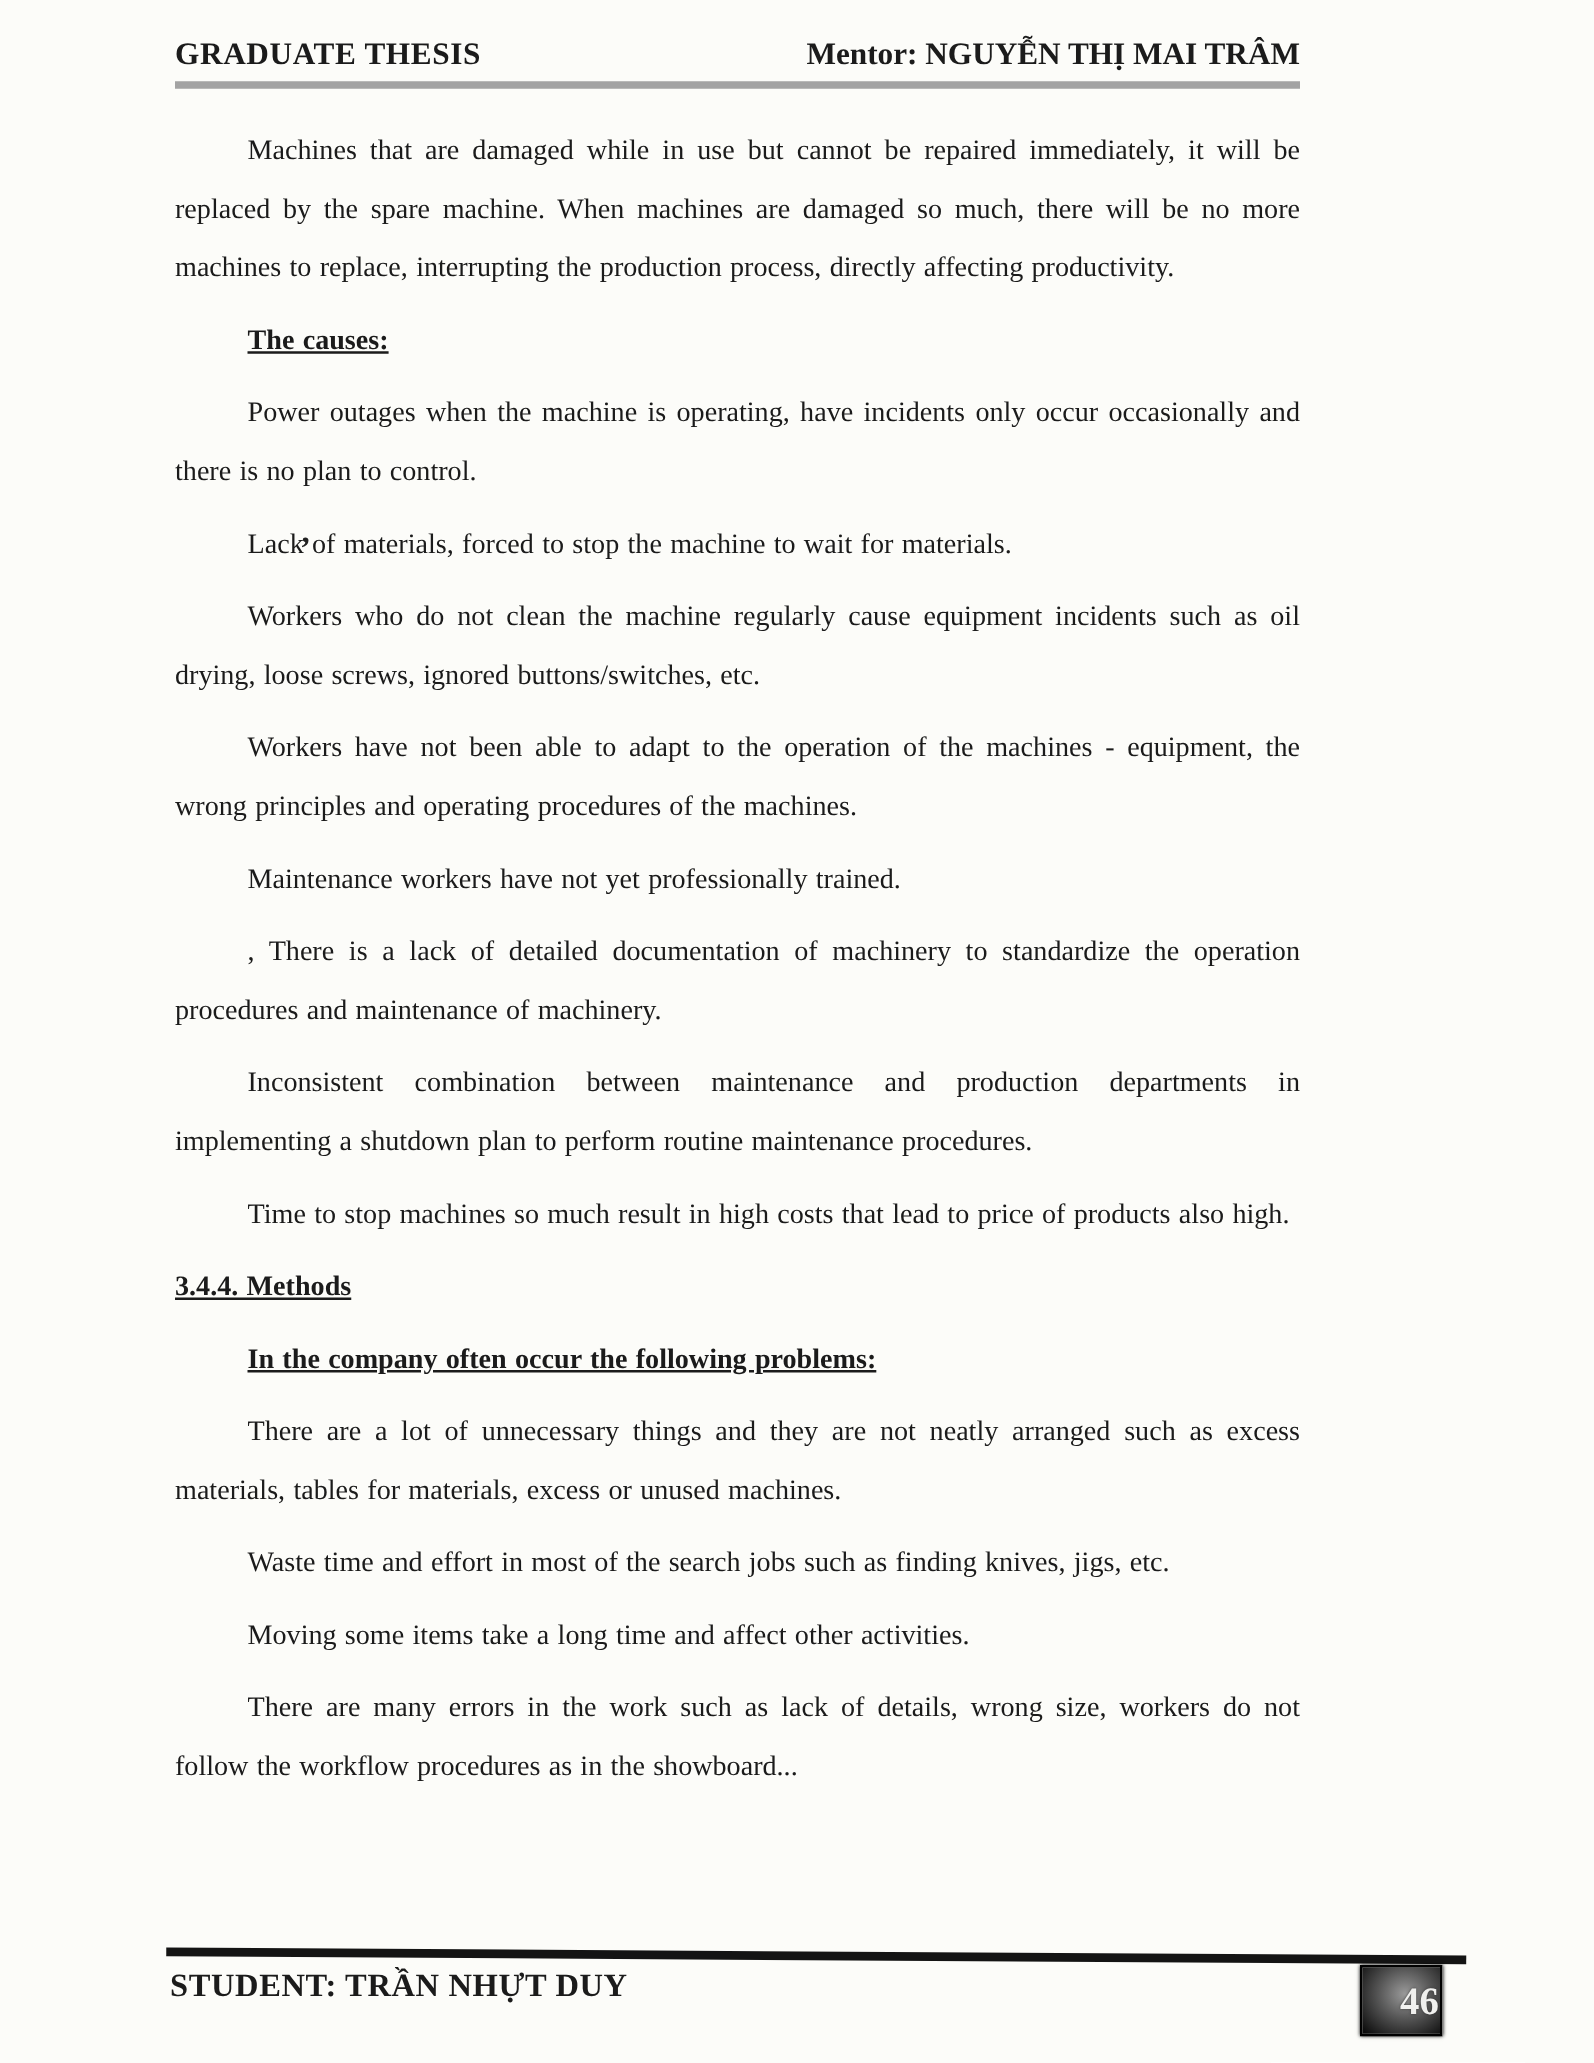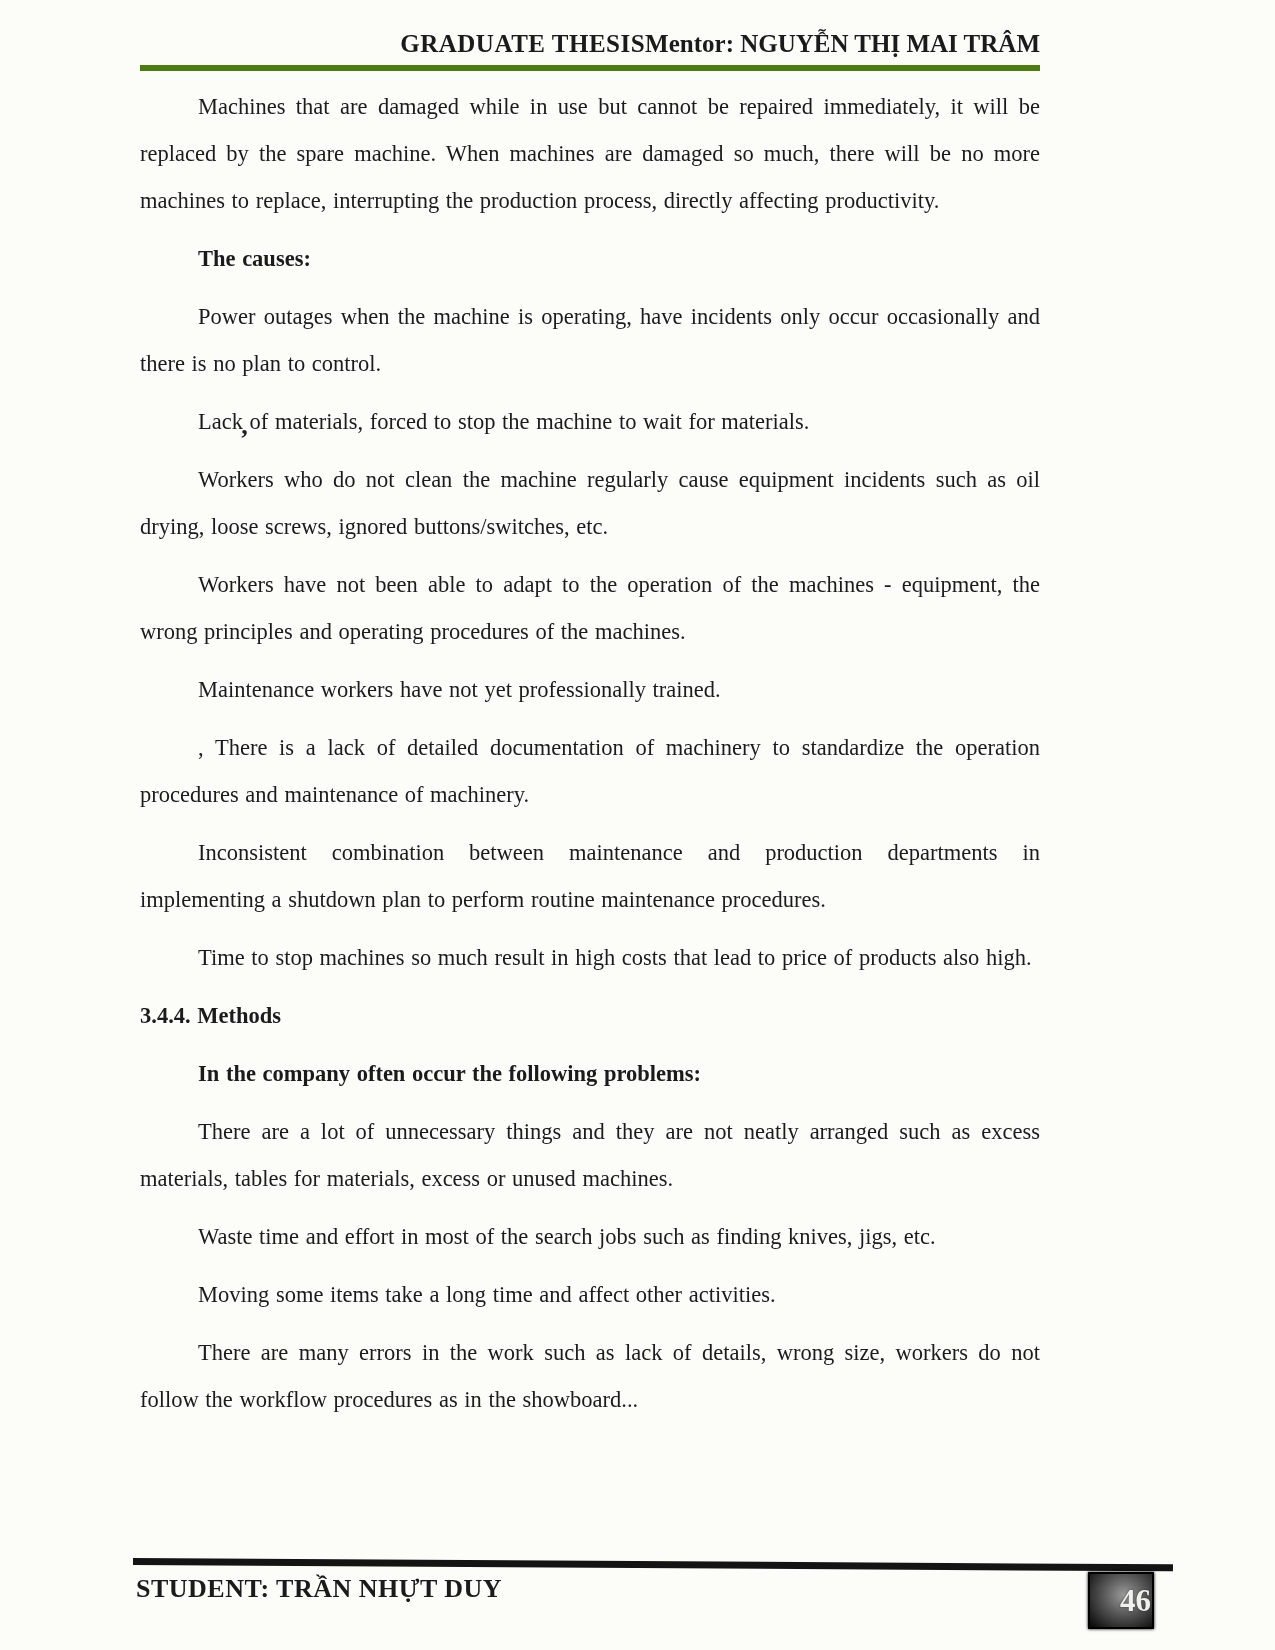--- a/index.html
+++ b/index.html
@@ -20,10 +20,10 @@
     top: 30px;
     width: 900px;
     display: flex;
-    justify-content: flex-end;
+    justify-content: space-between;
     align-items: flex-end;
     padding-bottom: 7px;
-    border-bottom: 6px solid #4d7c0f;
+    border-bottom: 6px solid #a3a3a3;
   }
   .header .h-left {
     font-size: 25px;

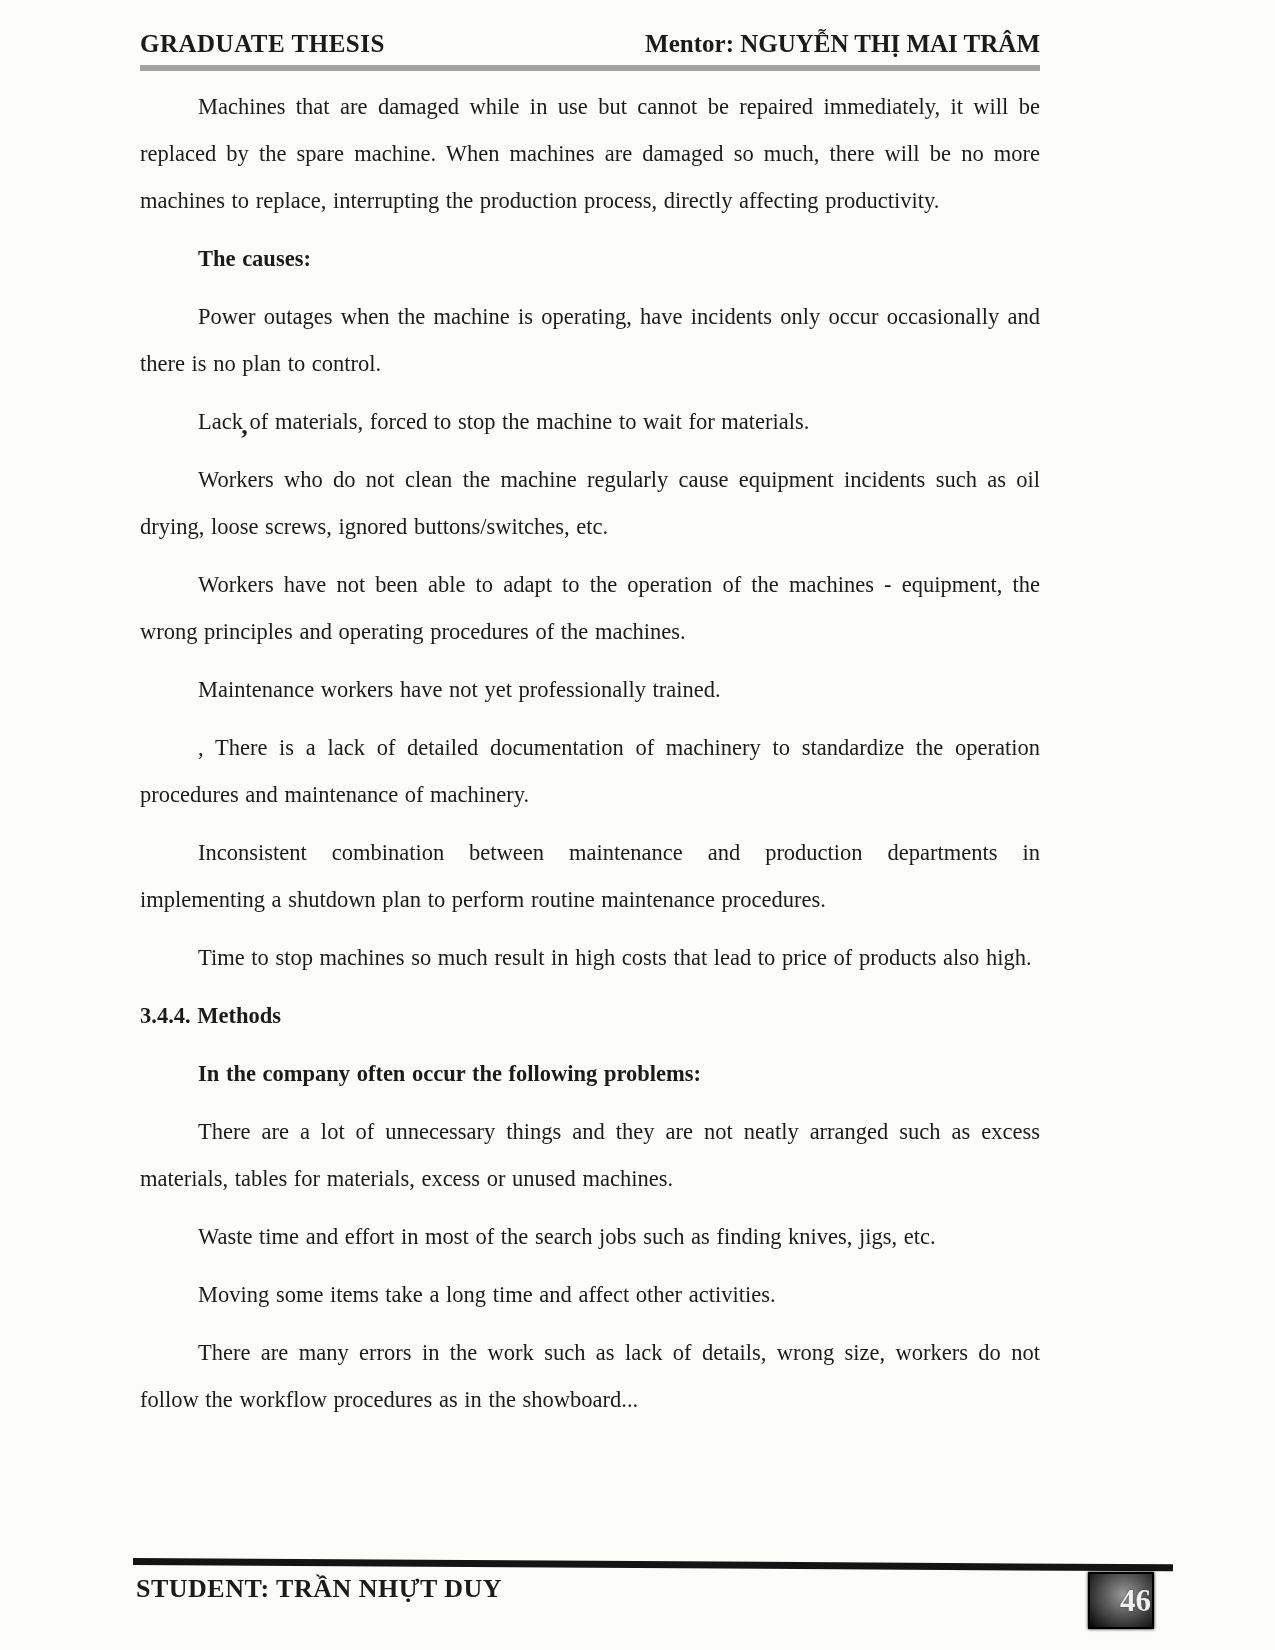--- a/index.html
+++ b/index.html
@@ -38,7 +38,7 @@
   .content {
     position: absolute;
     left: 140px;
-    top: 83px;
+    top: 96px;
     width: 900px;
   }
   p.para {

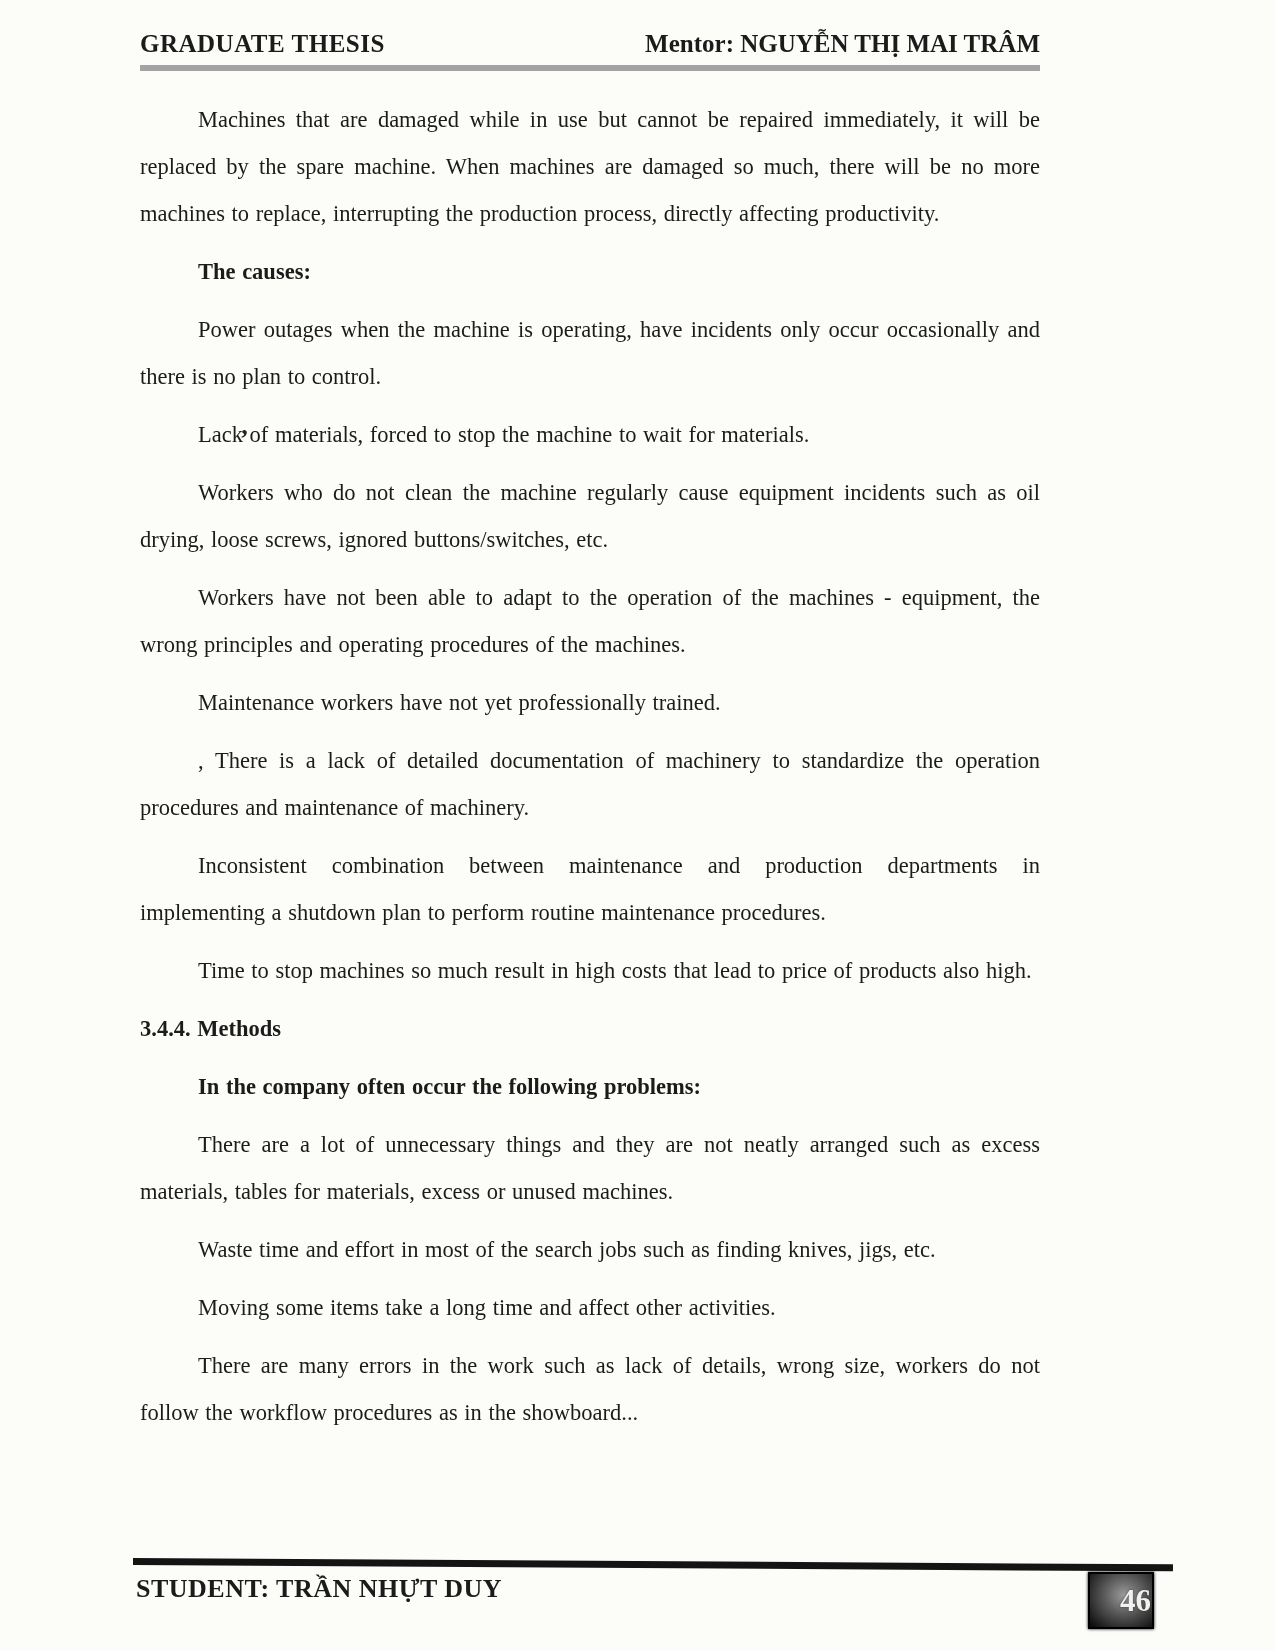--- a/index.html
+++ b/index.html
@@ -49,7 +49,7 @@
     margin: 0 0 11px 0;
     word-spacing: 1px;
   }
-  p.para.bold { font-weight: bold; }
+  p.para.bold { font-weight: bold; text-decoration: underline; }
   p.para.no-indent { text-indent: 0; }
   
   .stray-mark {

